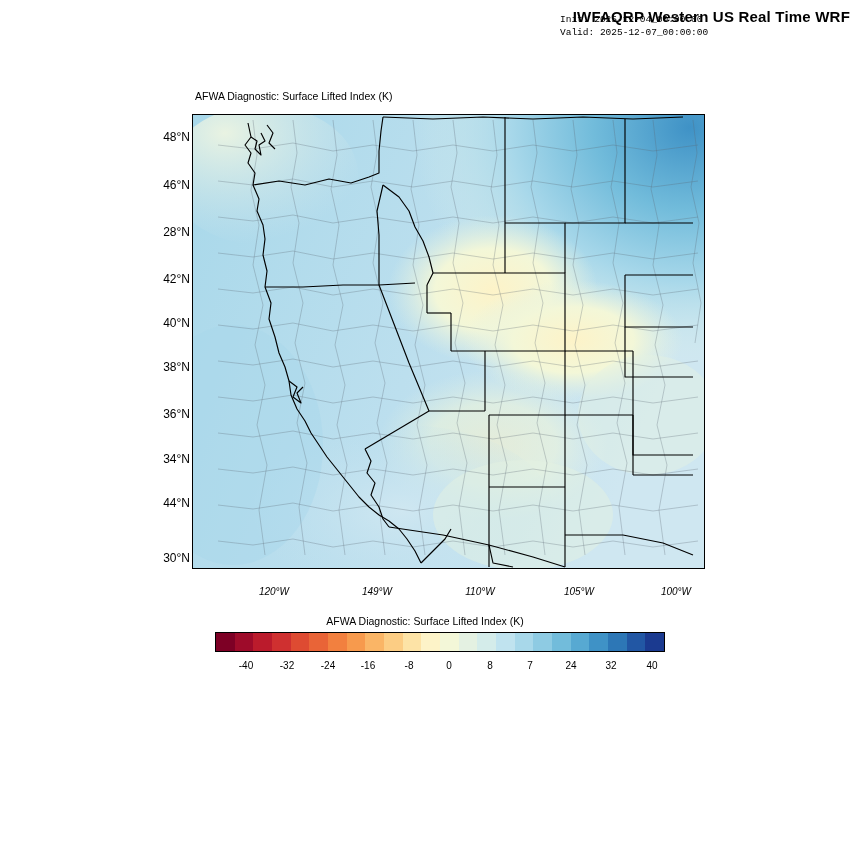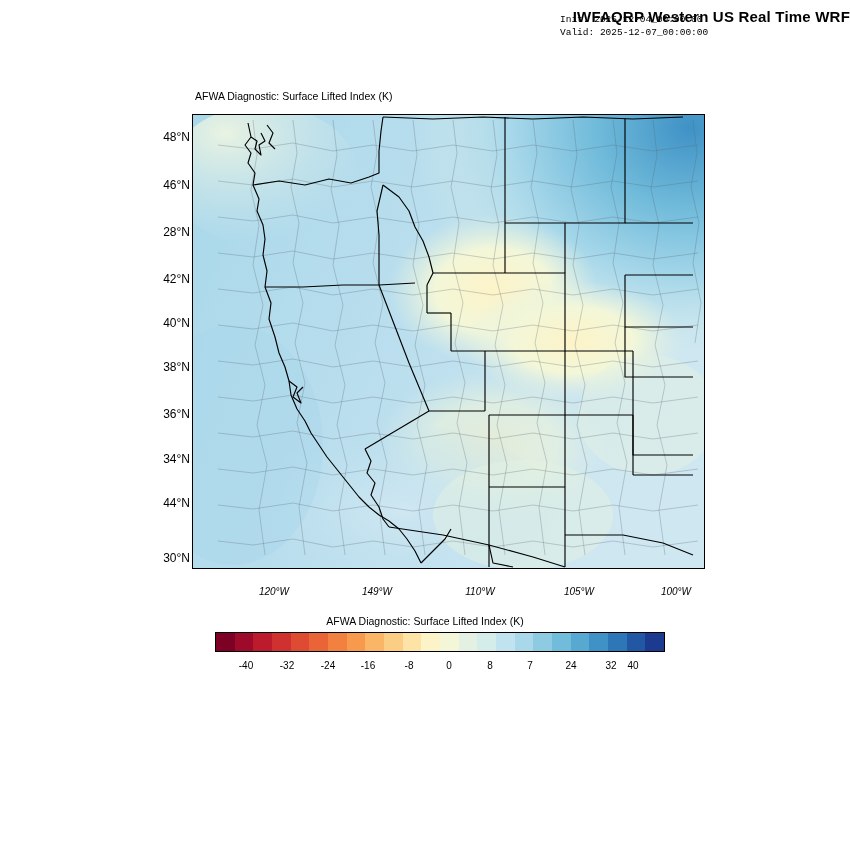--- a/index.html
+++ b/index.html
@@ -314,7 +314,7 @@
   <div class="abs ctick" style="left:315px">7</div>
   <div class="abs ctick" style="left:356px">24</div>
   <div class="abs ctick" style="left:396px">32</div>
-  <div class="abs ctick" style="left:418px">40</div>
+  <div class="abs ctick" style="left:437px">40</div>
 </div>
 
 <div class="abs" id="footer">

